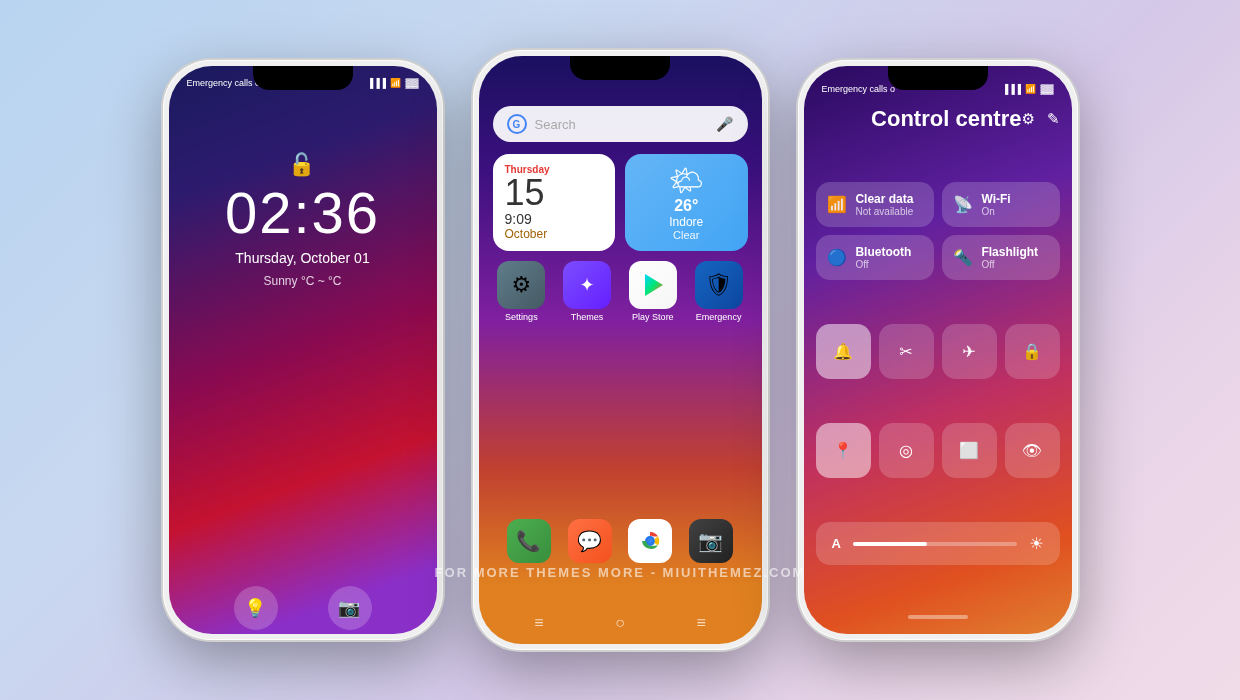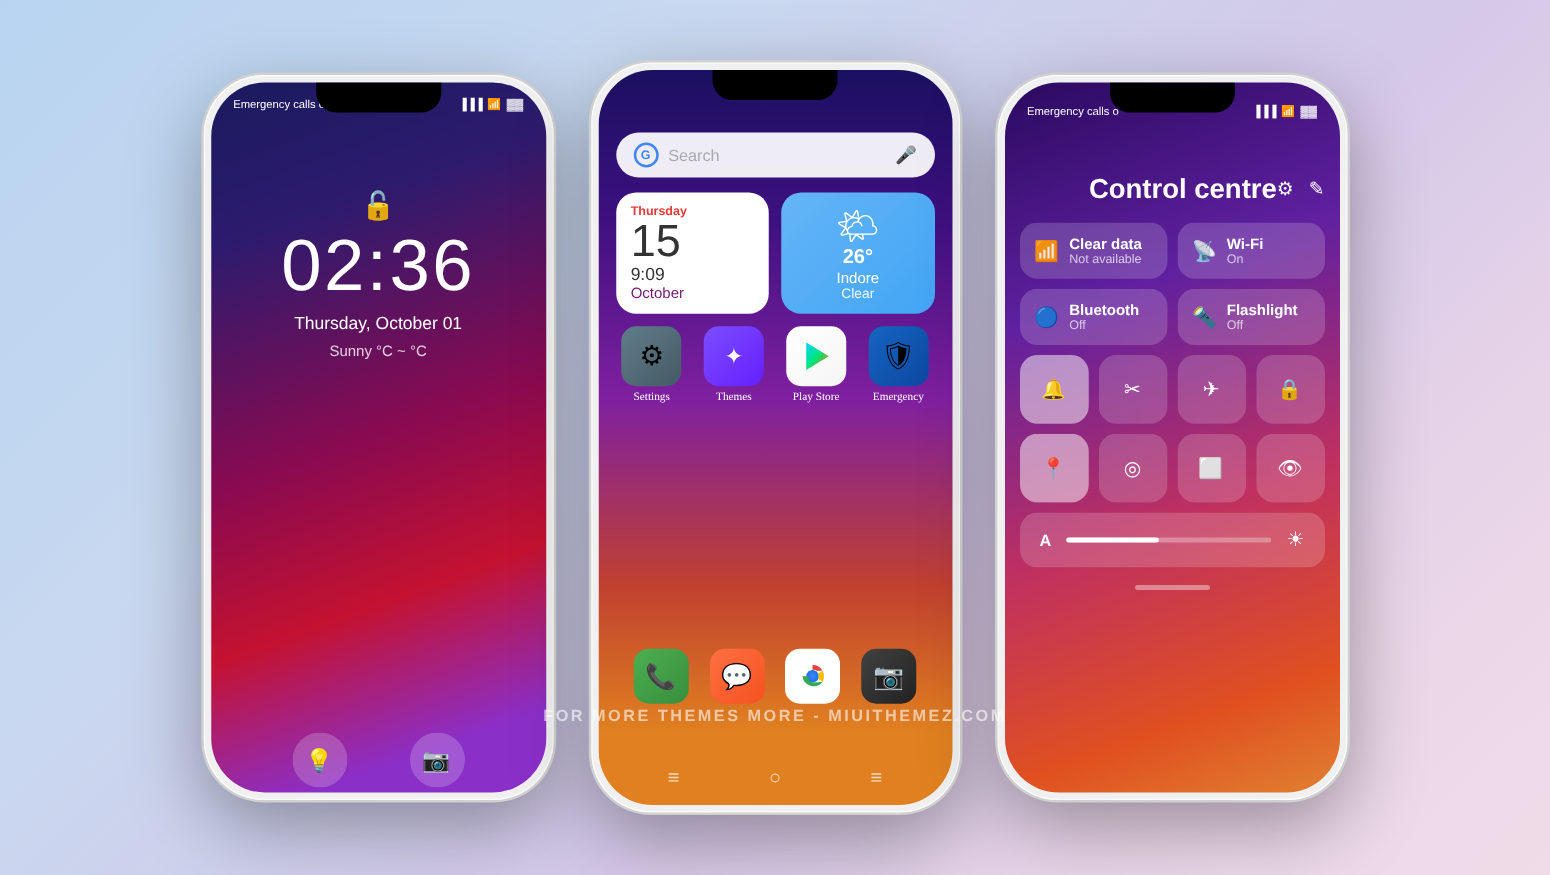--- a/index.html
+++ b/index.html
@@ -332,8 +332,9 @@
       height: 100%;
       display: flex;
       flex-direction: column;
-      padding: 72px 12px 12px;
+      padding: 40px 12px 12px;
       color: white;
+      gap: 36px;
     }
 
     .cc-header {

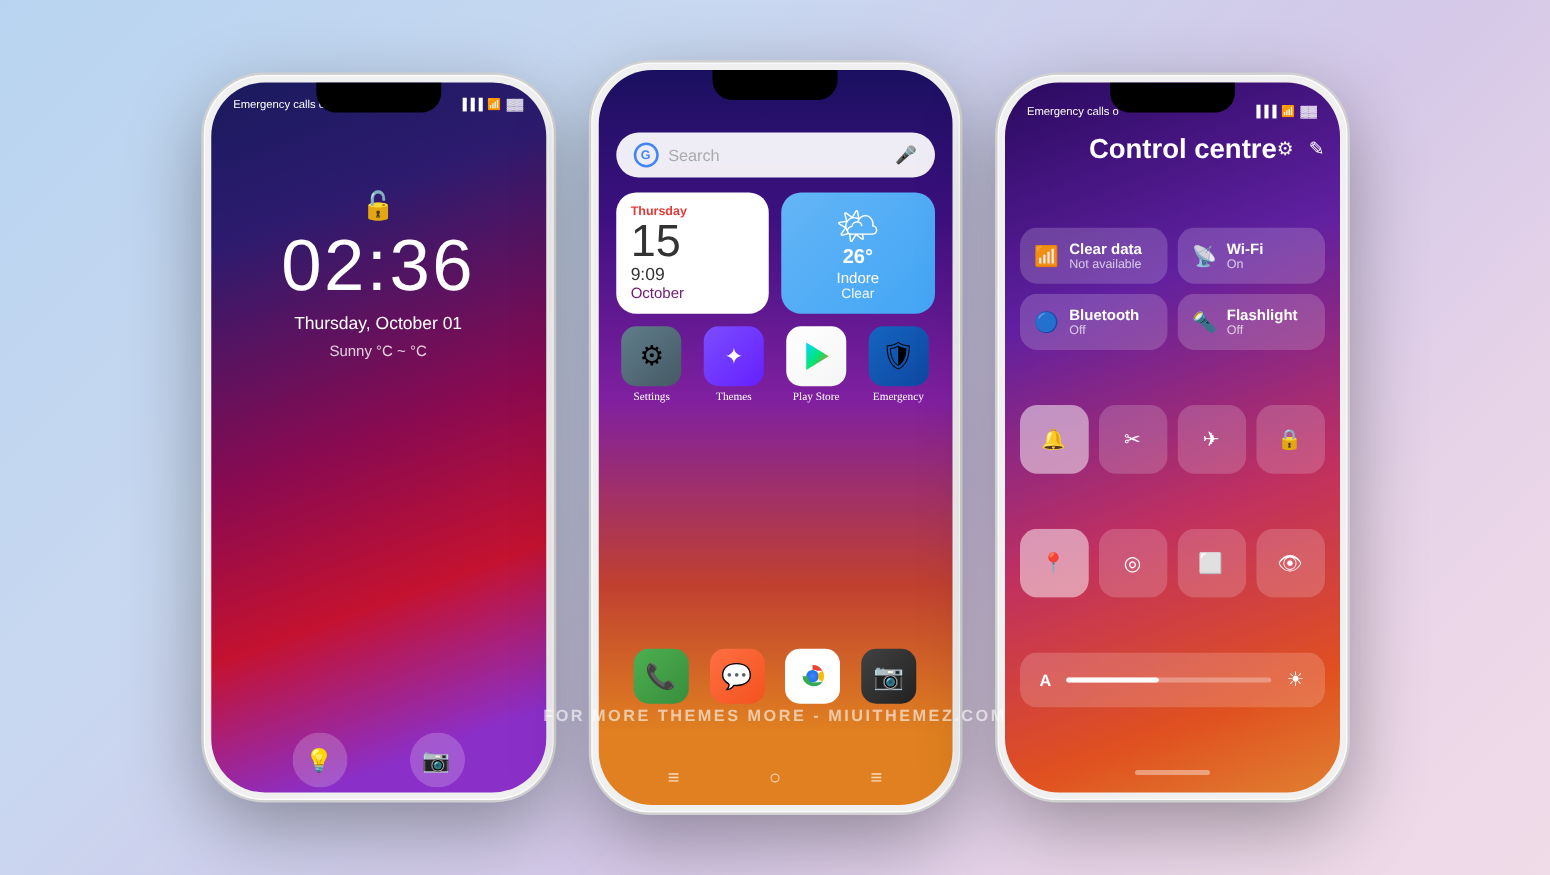--- a/index.html
+++ b/index.html
@@ -239,7 +239,7 @@
 
     .widget-cal-month {
       font-size: 12px;
-      color: #701a75;
+      color: #a16207;
     }
 
     .widget-weather {

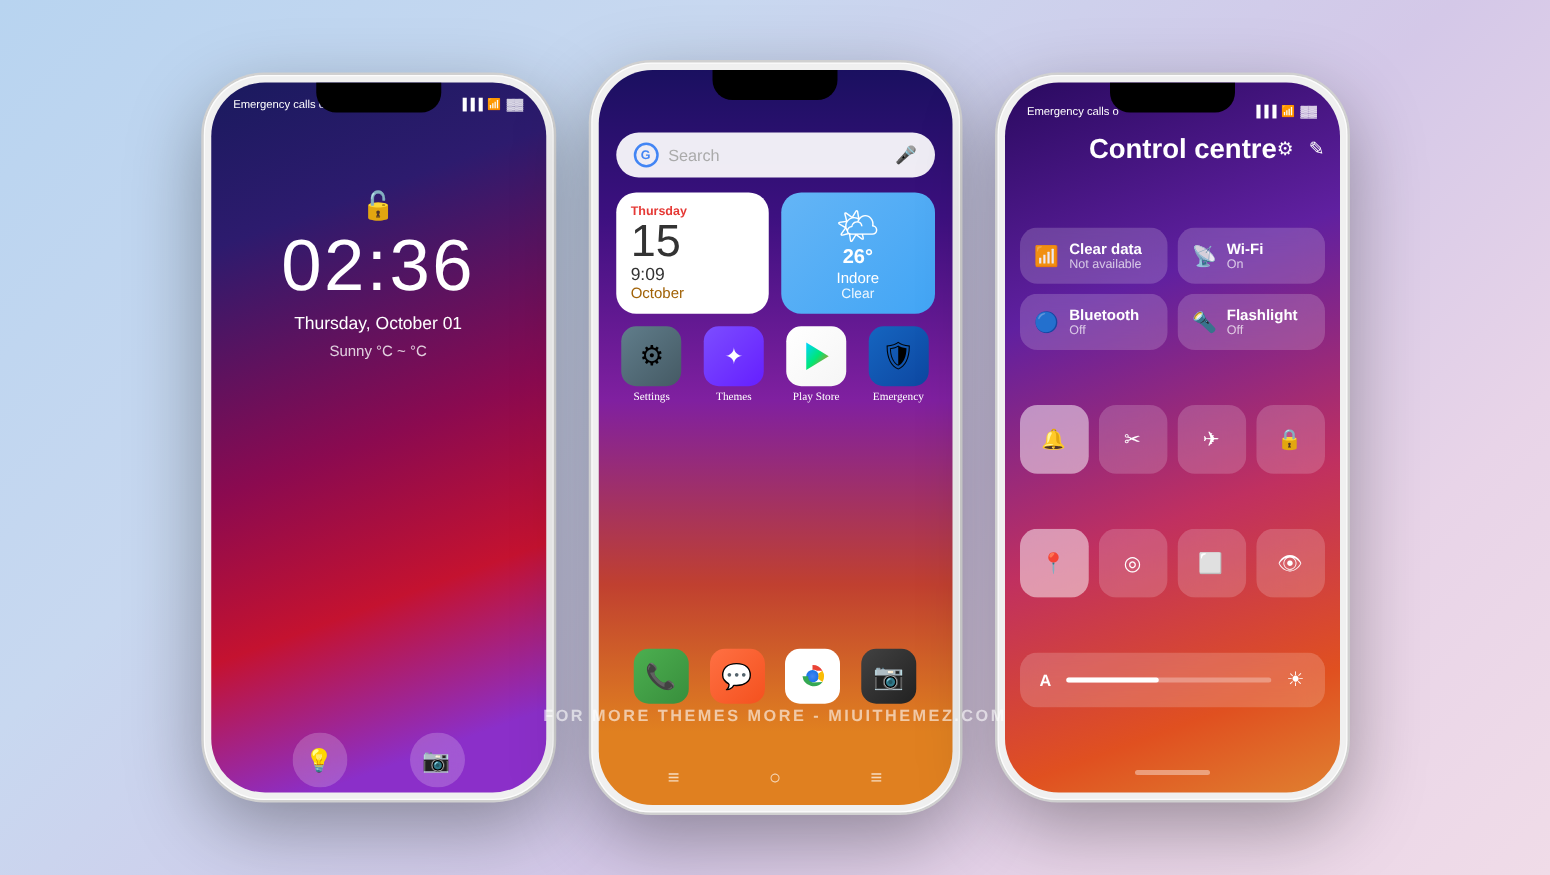--- a/index.html
+++ b/index.html
@@ -289,7 +289,6 @@
       font-size: 9px;
       color: white;
       text-align: center;
-      font-family: Liberation Serif, serif;
     }
 
     .app-settings { background: linear-gradient(135deg, #607d8b, #455a64); }

